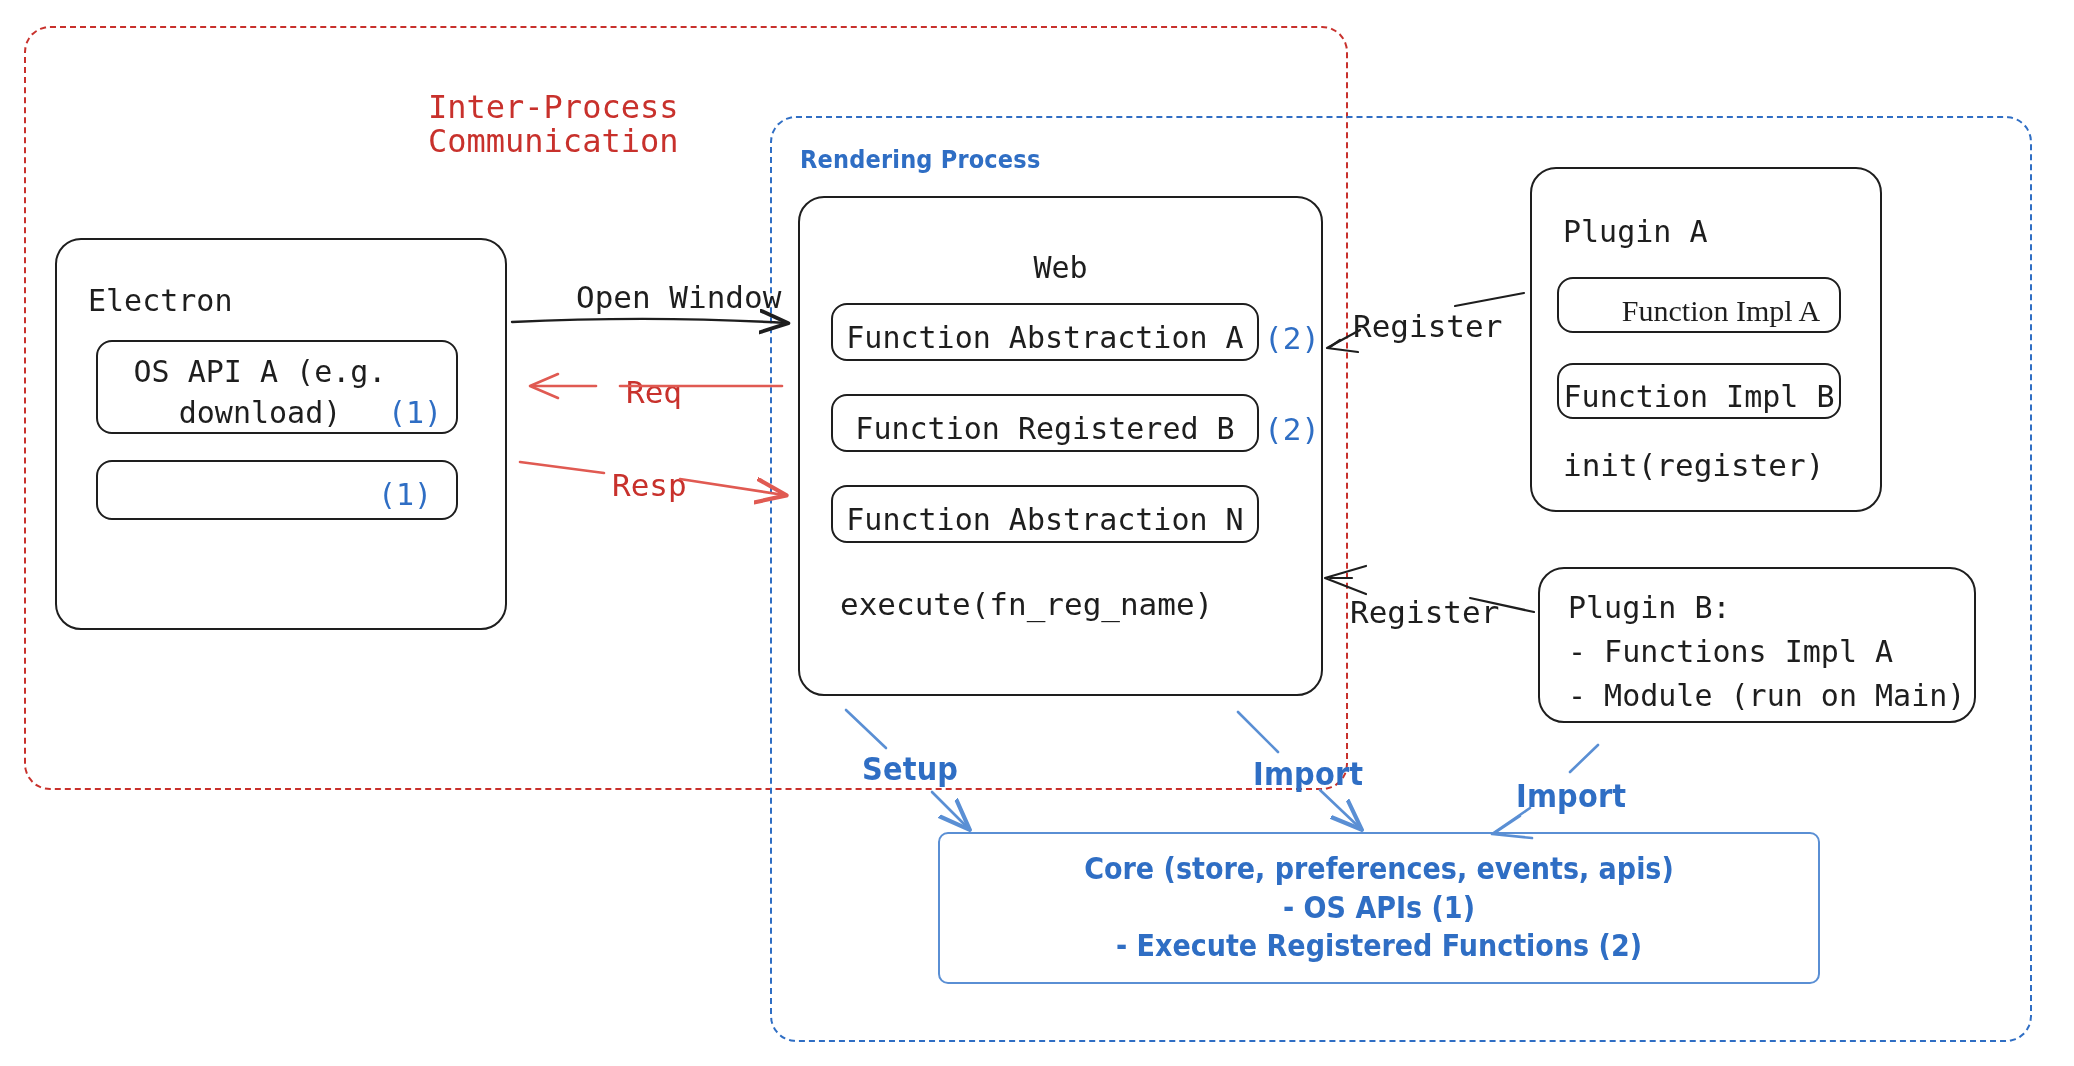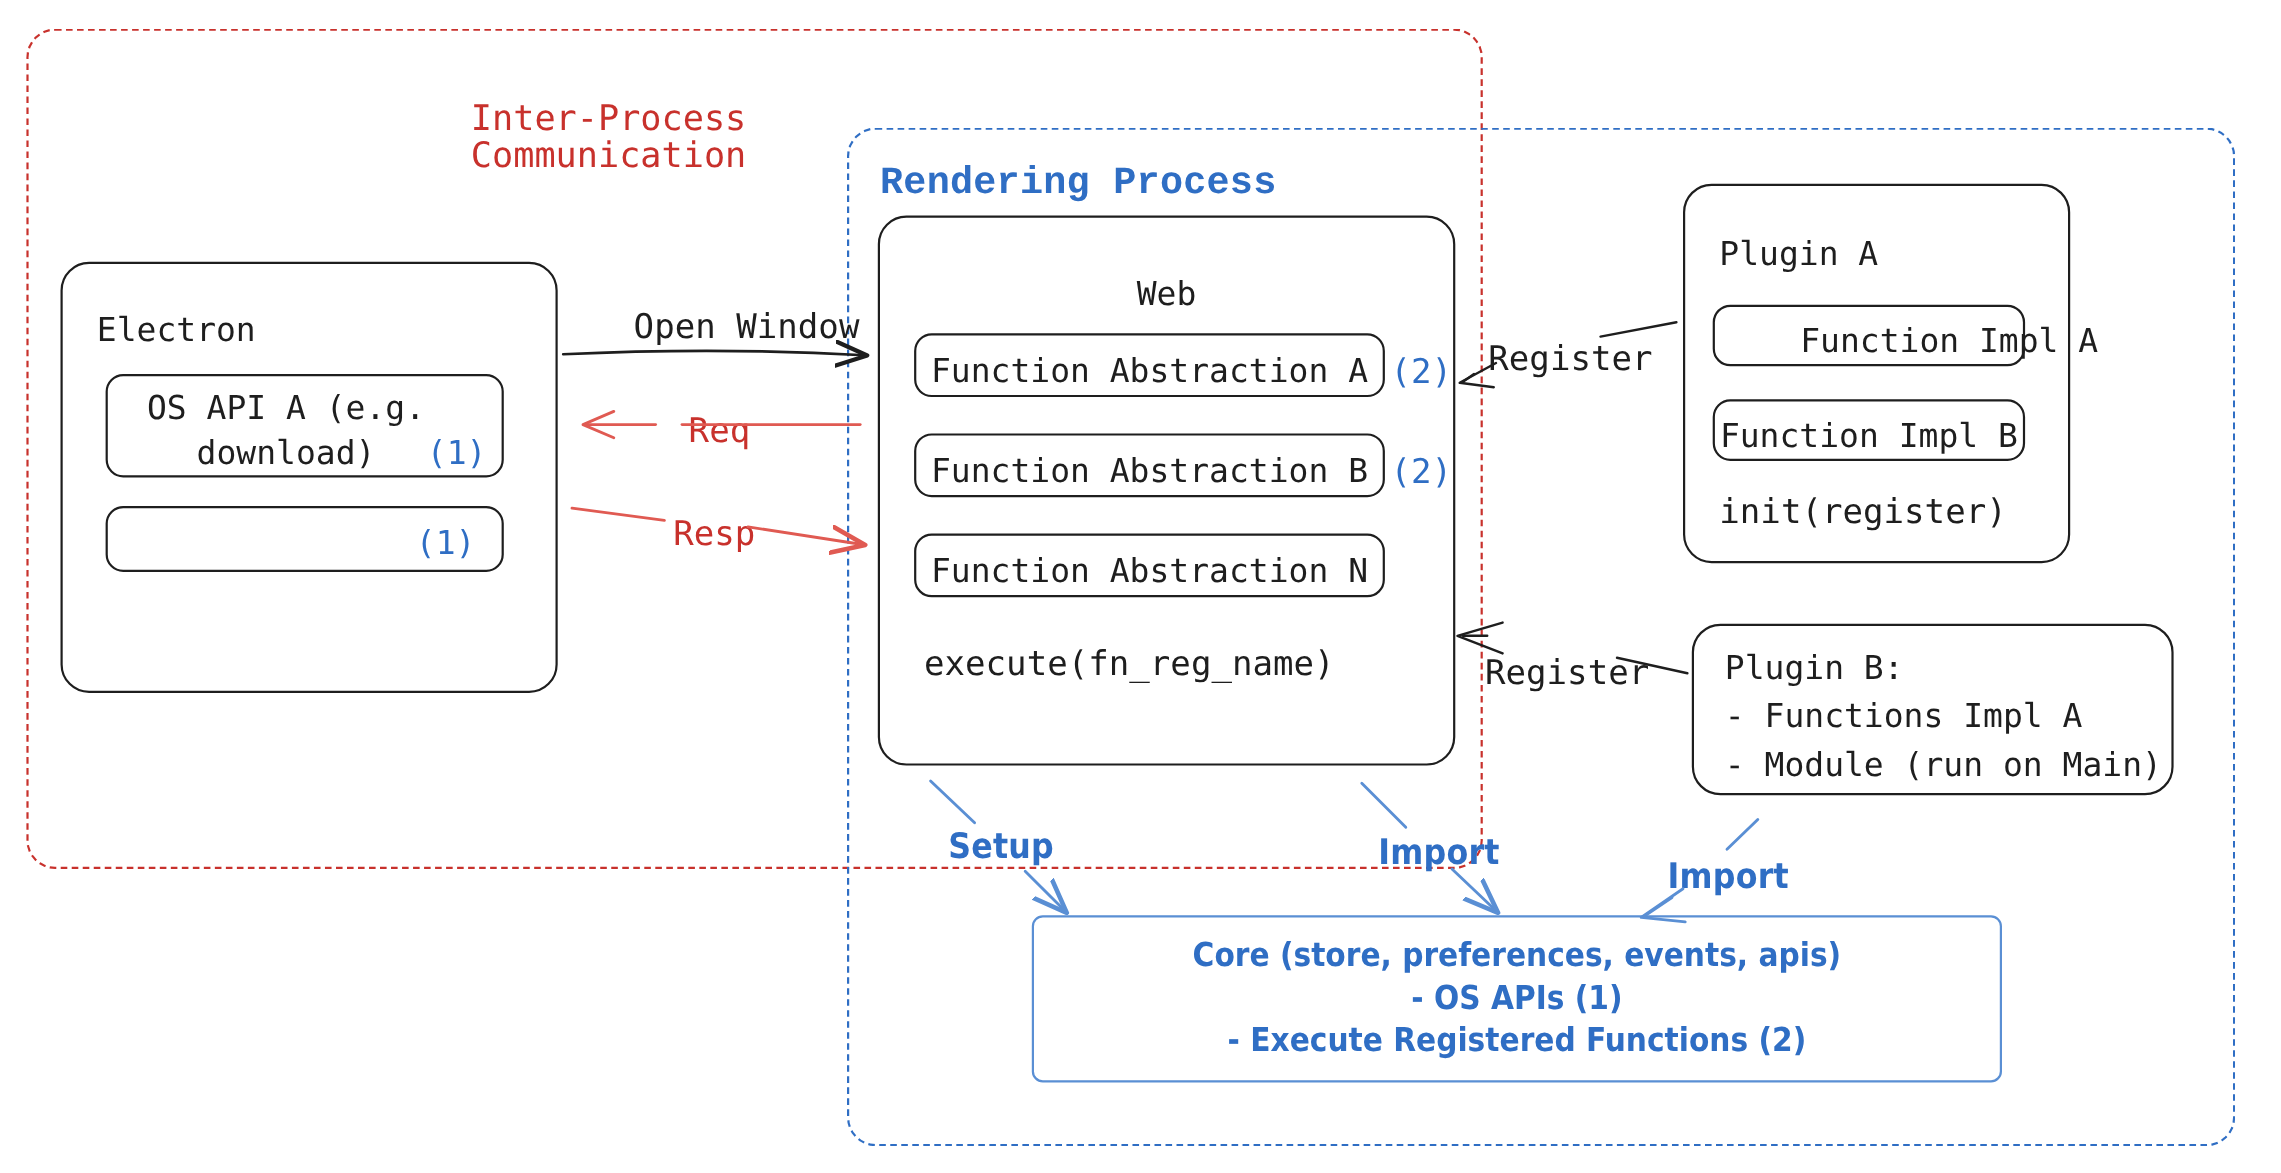--- a/index.html
+++ b/index.html
@@ -31,7 +31,7 @@
   .f30{font-size:30px;}
   .f31{font-size:31px;}
   .f32{font-size:32px;}
-  .f33{font-size:35px;font-family:Liberation Mono, monospace;}
+  .f33{font-size:25px;}
 
   .ctr{text-align:center;}
   .left{text-align:left;}

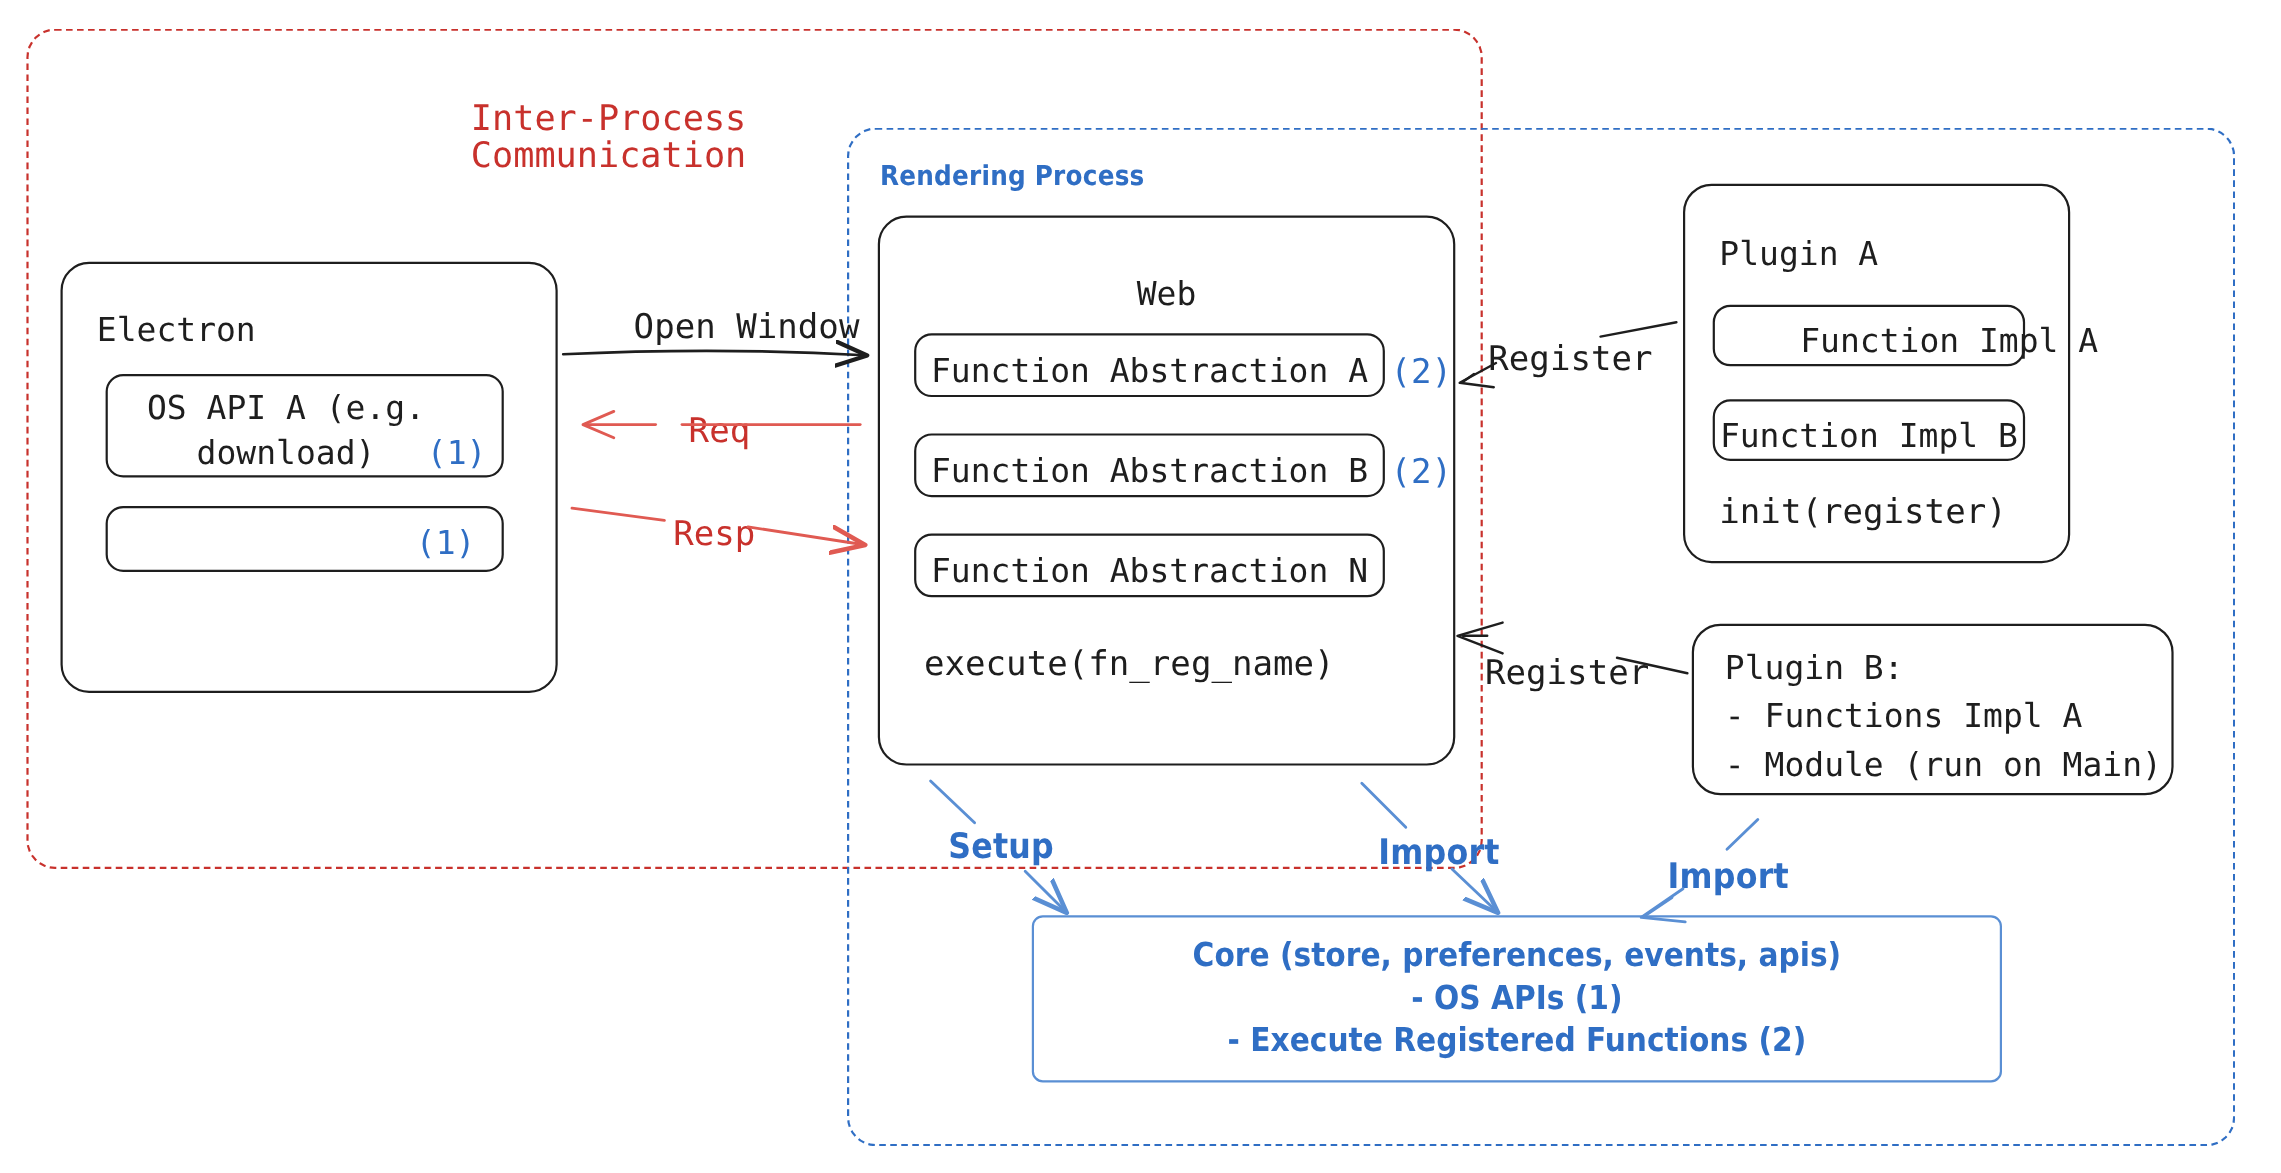--- a/index.html
+++ b/index.html
@@ -98,7 +98,7 @@
   <div class="boxtitle" style="left:1563px;top:214px;">Plugin A</div>
 
   <div class="box inner" style="left:1557px;top:277px;width:284px;height:56px;"></div>
-  <div class="lbl t-black f30 ctr" style="left:1608px;top:291px;width:328px;">Function Impl A</div>
+  <div class="lbl t-black f30 ctr" style="left:1557px;top:291px;width:328px;font-family:Liberation Serif, serif;">Function Impl A</div>
 
   <div class="box inner" style="left:1557px;top:363px;width:284px;height:56px;"></div>
   <div class="lbl t-black f30 ctr" style="left:1557px;top:377px;width:284px;">Function Impl B</div>

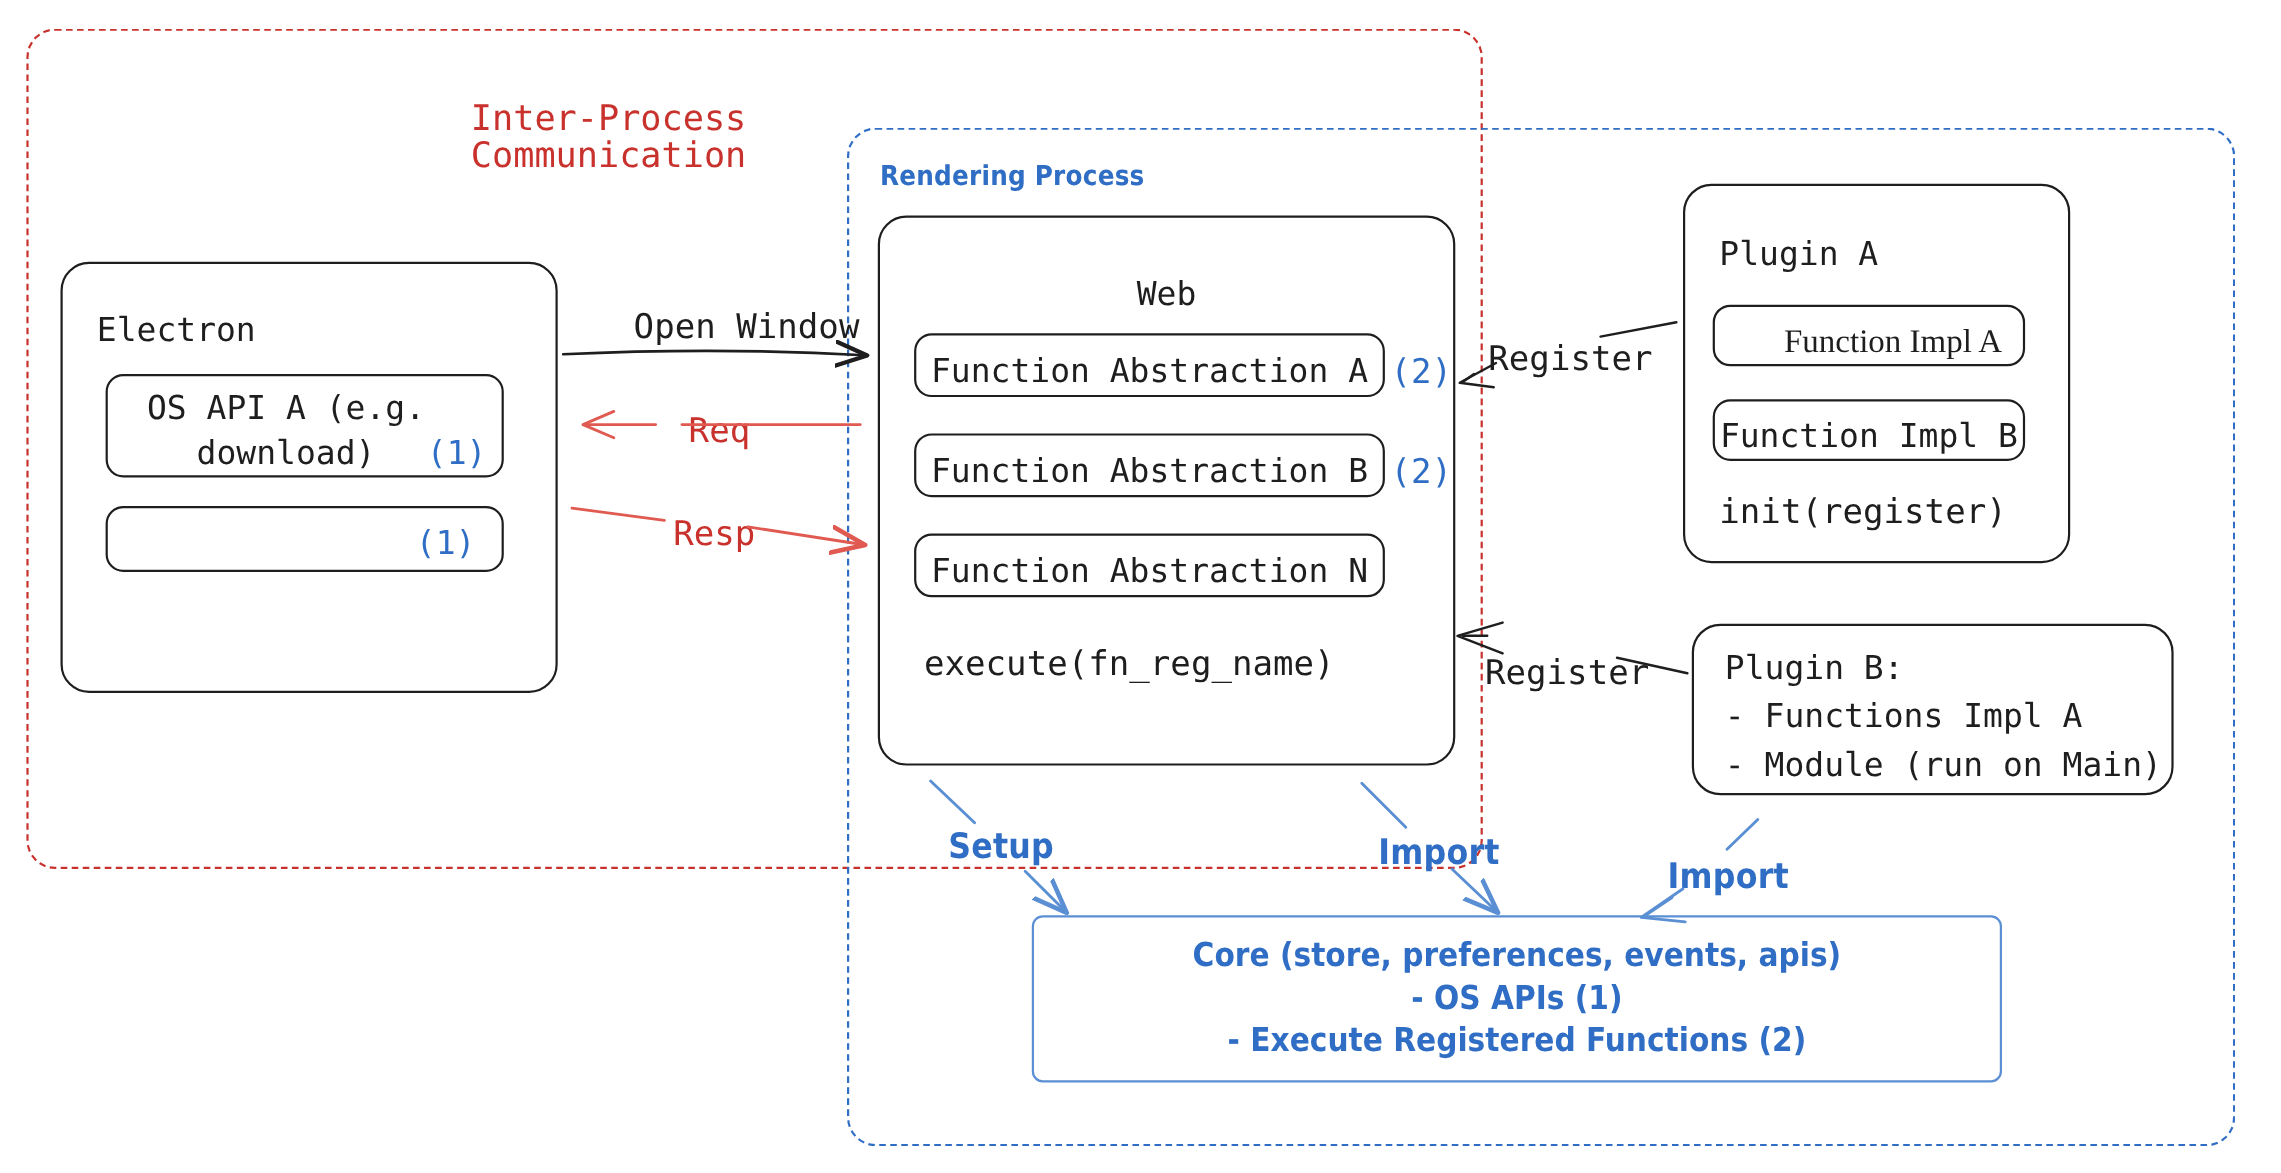--- a/index.html
+++ b/index.html
@@ -86,7 +86,7 @@
   <div class="lbl t-blue f31" style="left:1264px;top:318px;">(2)</div>
 
   <div class="box inner" style="left:831px;top:394px;width:428px;height:58px;"></div>
-  <div class="lbl t-black f30 ctr" style="left:831px;top:409px;width:428px;">Function Abstraction B</div>
+  <div class="lbl t-black f30 ctr" style="left:831px;top:409px;width:428px;">Function Registered B</div>
   <div class="lbl t-blue f31" style="left:1264px;top:409px;">(2)</div>
 
   <div class="box inner" style="left:831px;top:485px;width:428px;height:58px;"></div>

